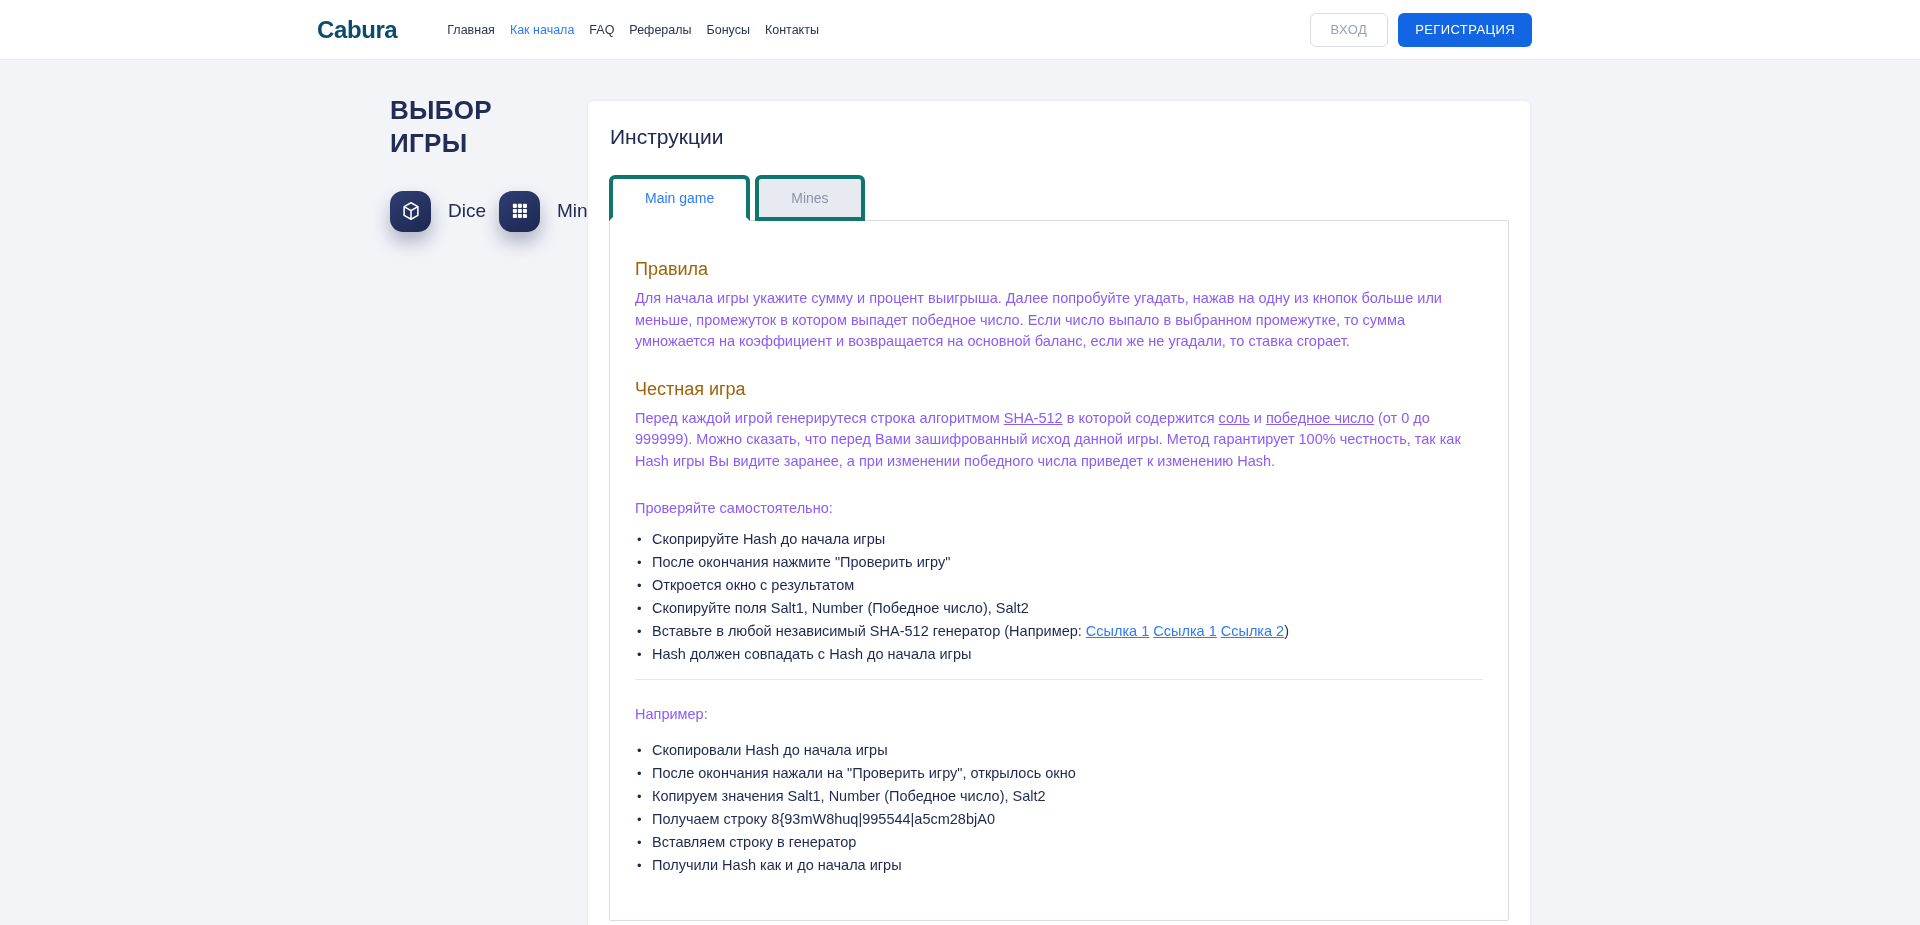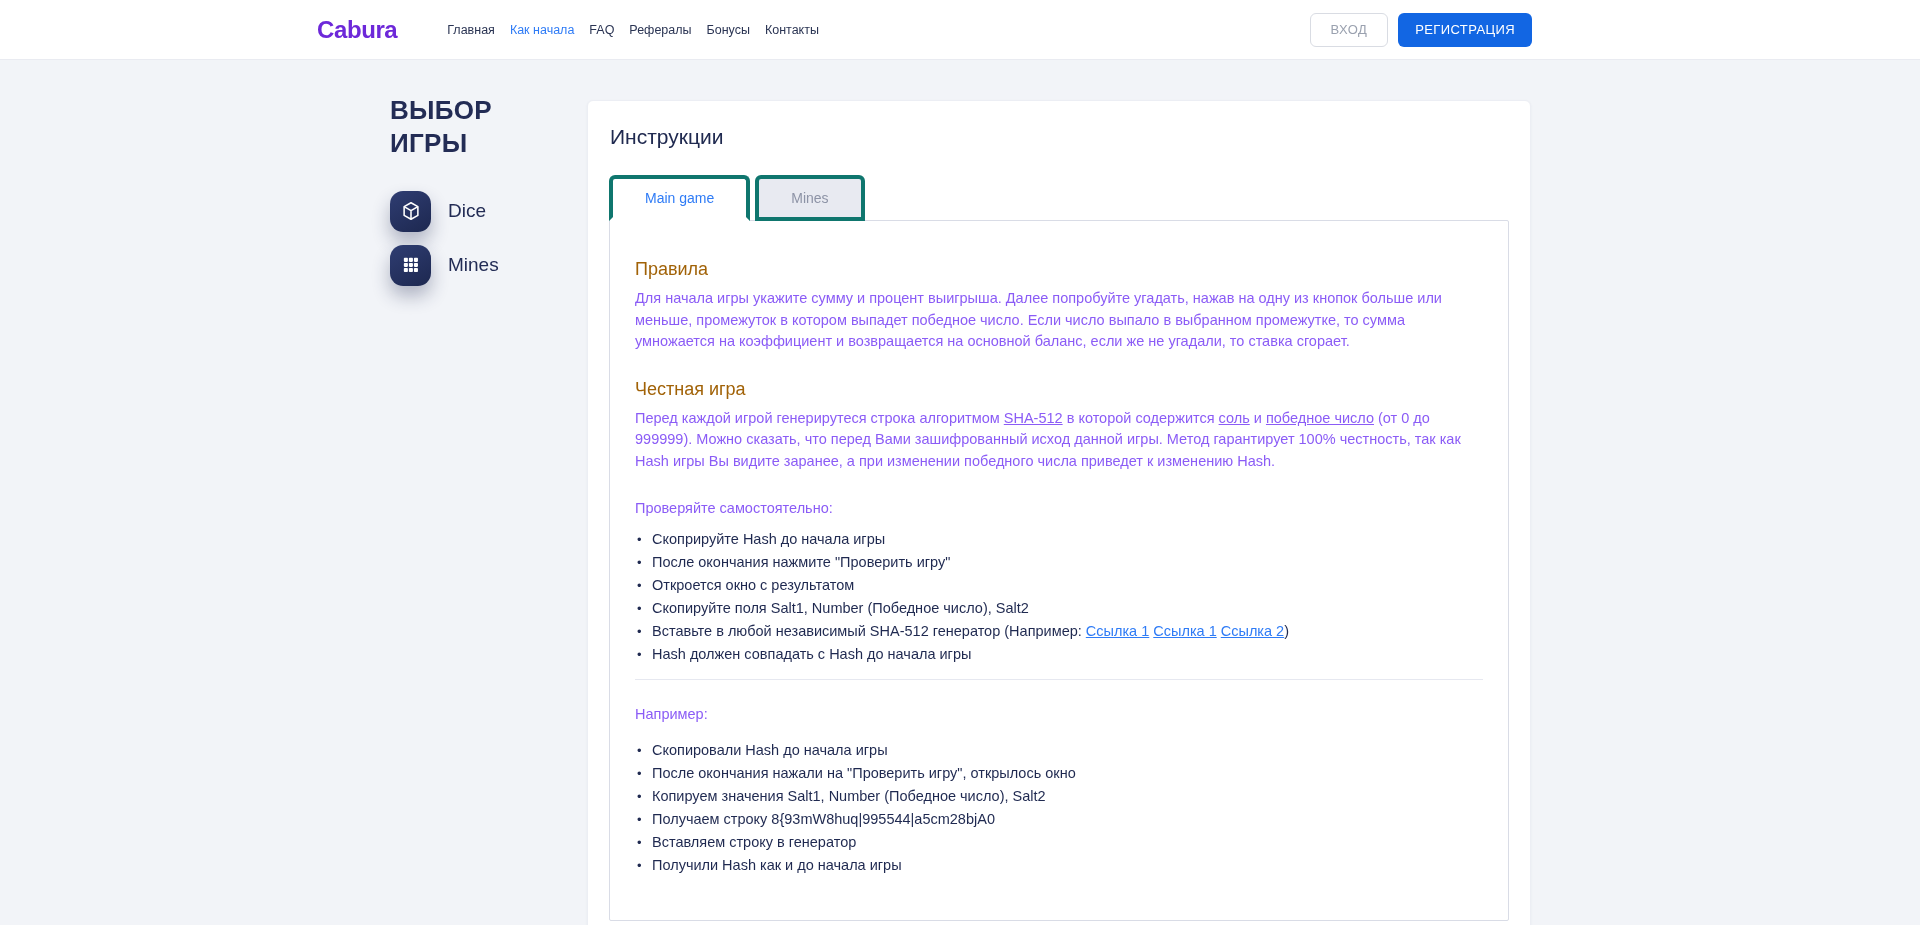--- a/index.html
+++ b/index.html
@@ -17,7 +17,7 @@
     display:flex; align-items:center;
     padding:0 388px 0 317px;
   }
-  .logo { font-size:24px; font-weight:700; color:#6d28d9; letter-spacing:-0.4px; cursor:pointer; }
+  .logo { font-size:24px; font-weight:700; color:#0c4a6e; letter-spacing:-0.4px; cursor:pointer; }
   nav { margin-left:50px; display:flex; gap:15px; align-items:center; }
   .nav-link { font-size:12.5px; color:#2a3453; text-decoration:none; cursor:pointer; white-space:nowrap; }
   .nav-link.active { color:#2e7bf6; }

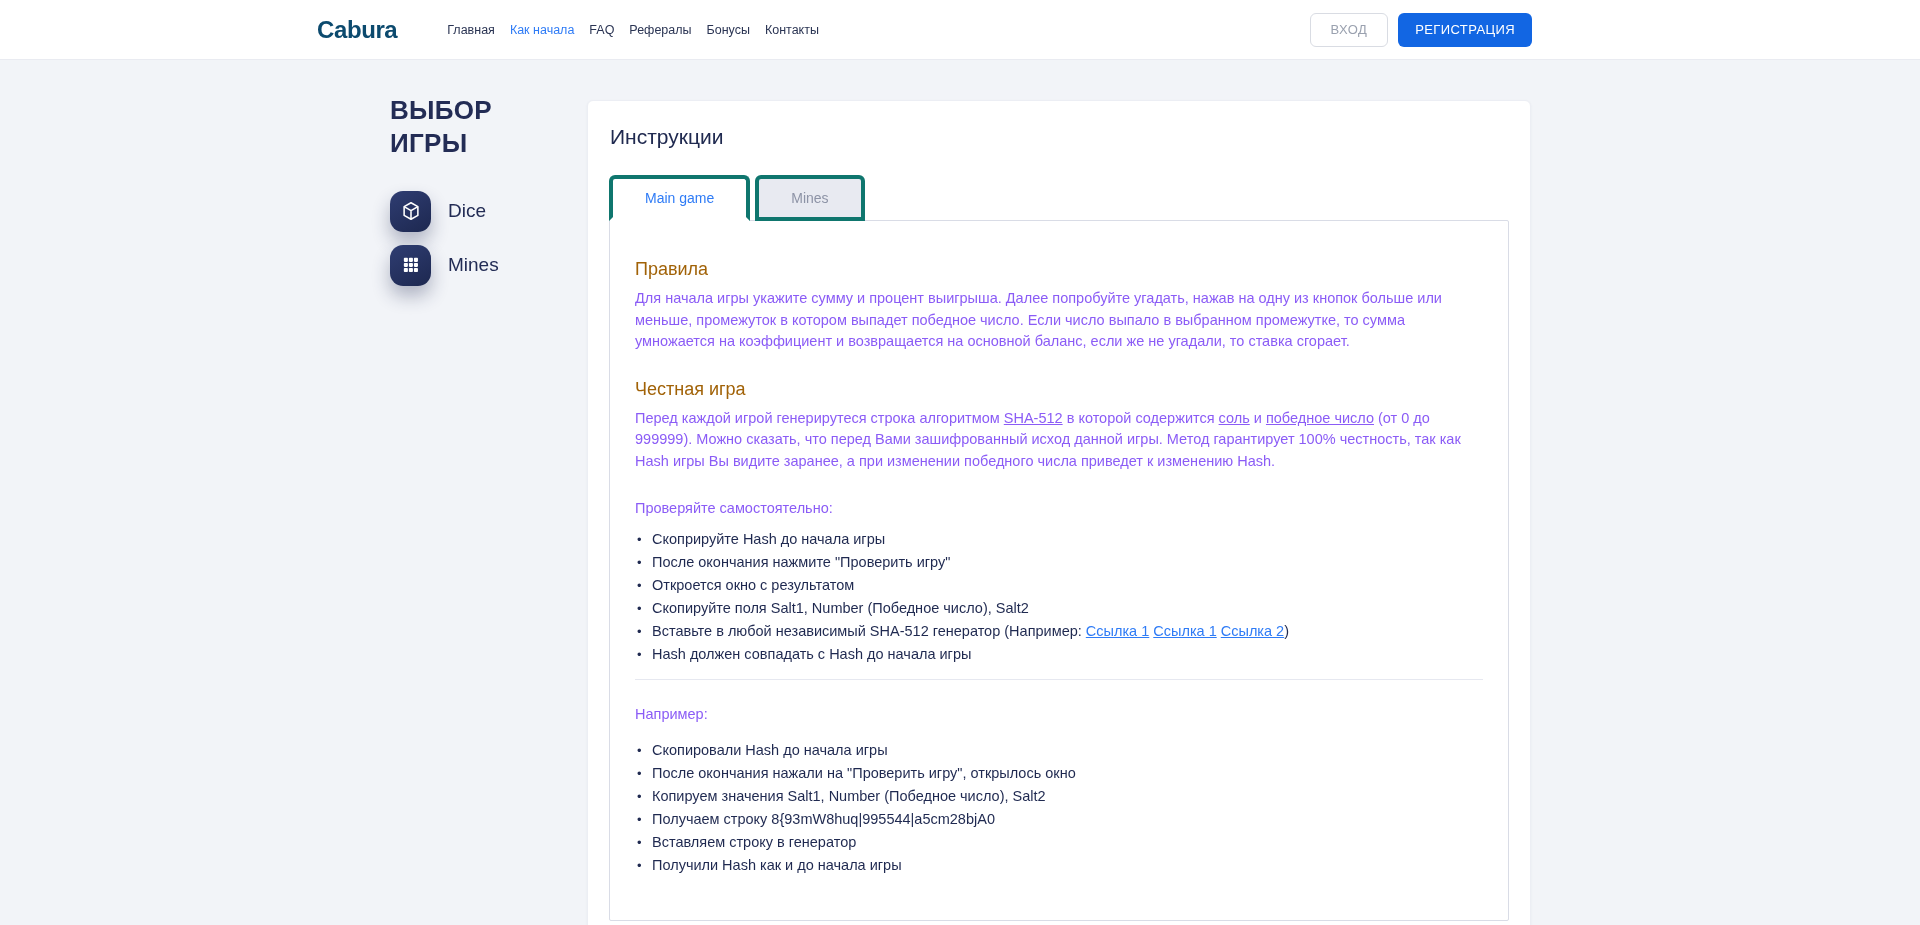--- a/index.html
+++ b/index.html
@@ -31,7 +31,7 @@
 
   aside { width:197px; flex:none; }
   .sidebar-title { font-size:26px; font-weight:800; color:#232c55; line-height:1.28; letter-spacing:0.3px; margin-top:-6px; }
-  .games { margin-top:30px; display:flex; flex-direction:column; gap:13px; }
+  .games { margin-top:30px; display:flex; flex-direction:row; gap:13px; }
   .game-item { display:flex; align-items:center; gap:17px; cursor:pointer; }
   .game-icon {
     width:41px; height:41px; border-radius:13px; flex:none;

